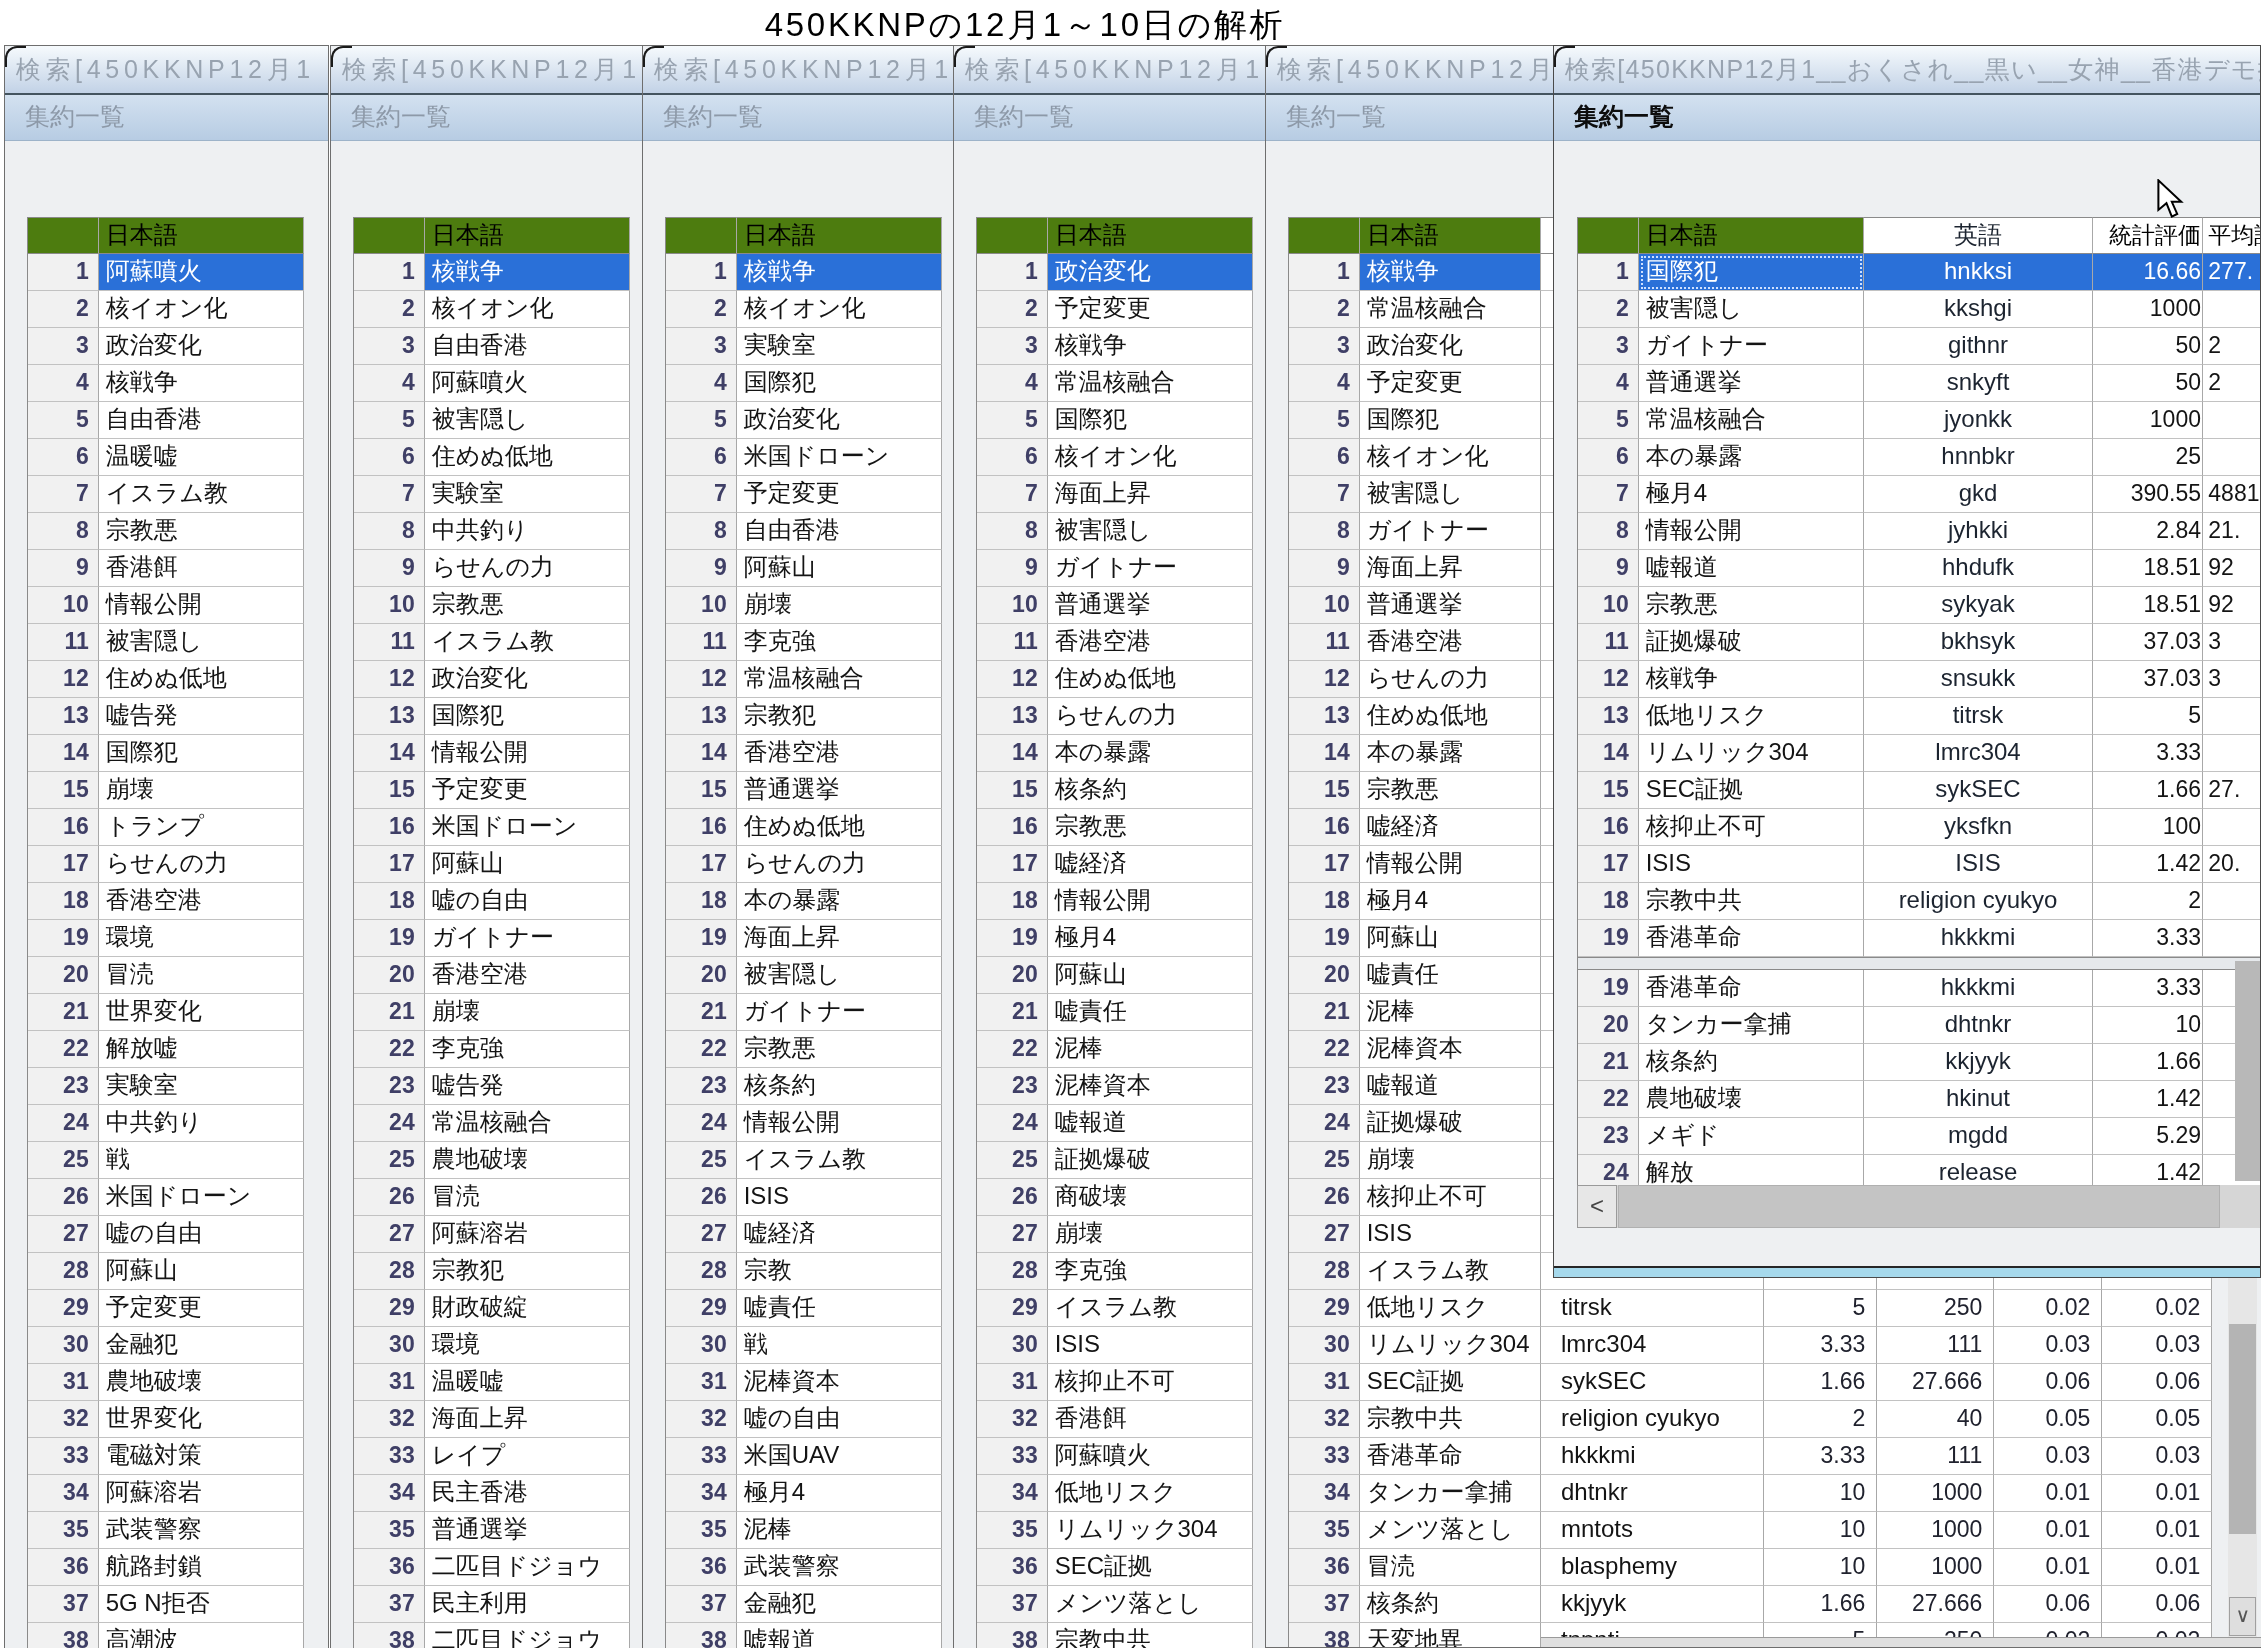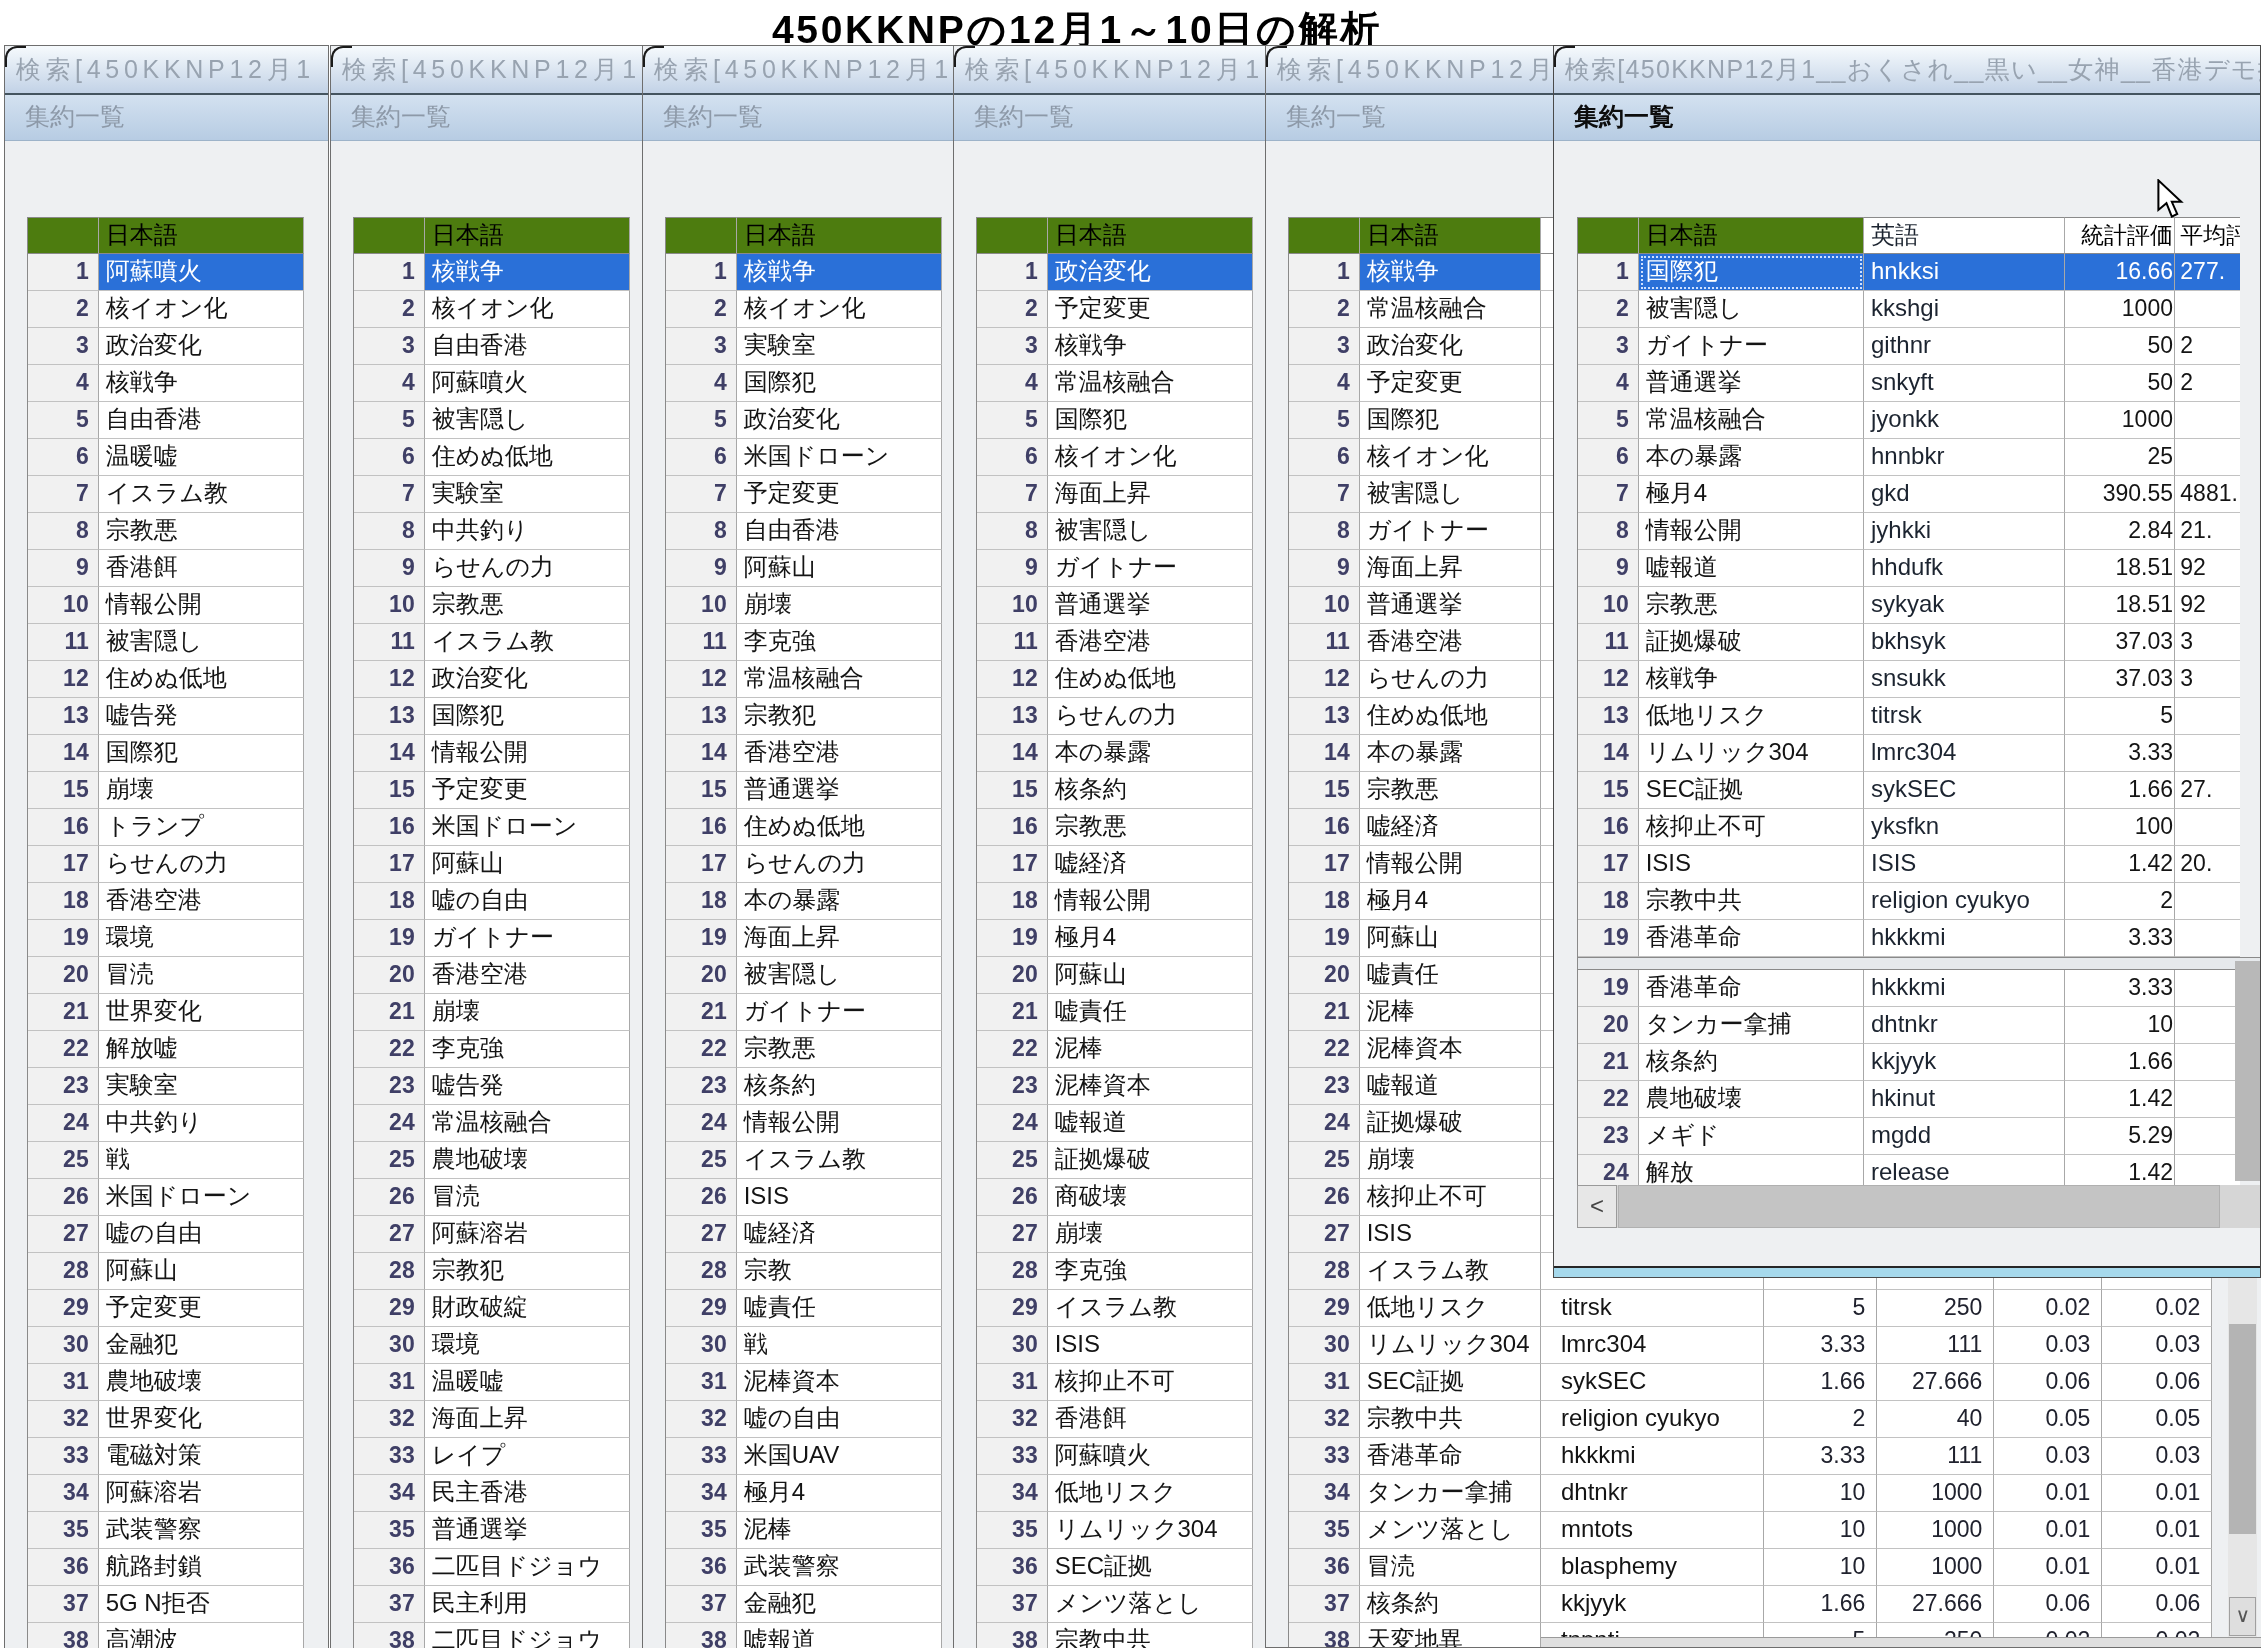--- a/index.html
+++ b/index.html
@@ -5,8 +5,8 @@
   html,body{margin:0;padding:0;width:2261px;height:1649px;background:#ffffff;overflow:hidden;
     font-family:"Liberation Sans","DejaVu Sans",sans-serif;}
   .page{position:absolute;inset:0;}
-  .page-title{position:absolute;top:2.7px;left:1077px;transform:translateX(-50%);
-    font-size:39px;letter-spacing:2.7px;color:#000;white-space:nowrap;font-weight:700;}
+  .page-title{position:absolute;top:2.7px;left:1025px;transform:translateX(-50%);
+    font-size:33px;letter-spacing:2.7px;color:#000;white-space:nowrap;font-weight:400;}
   .win{position:absolute;top:45px;border:1.3px solid #6e6e6e;background:#eef0f2;box-sizing:border-box;overflow:hidden;}
   .mini{width:325px;height:1607px;}
   .wide{width:1003px;height:1603px;}

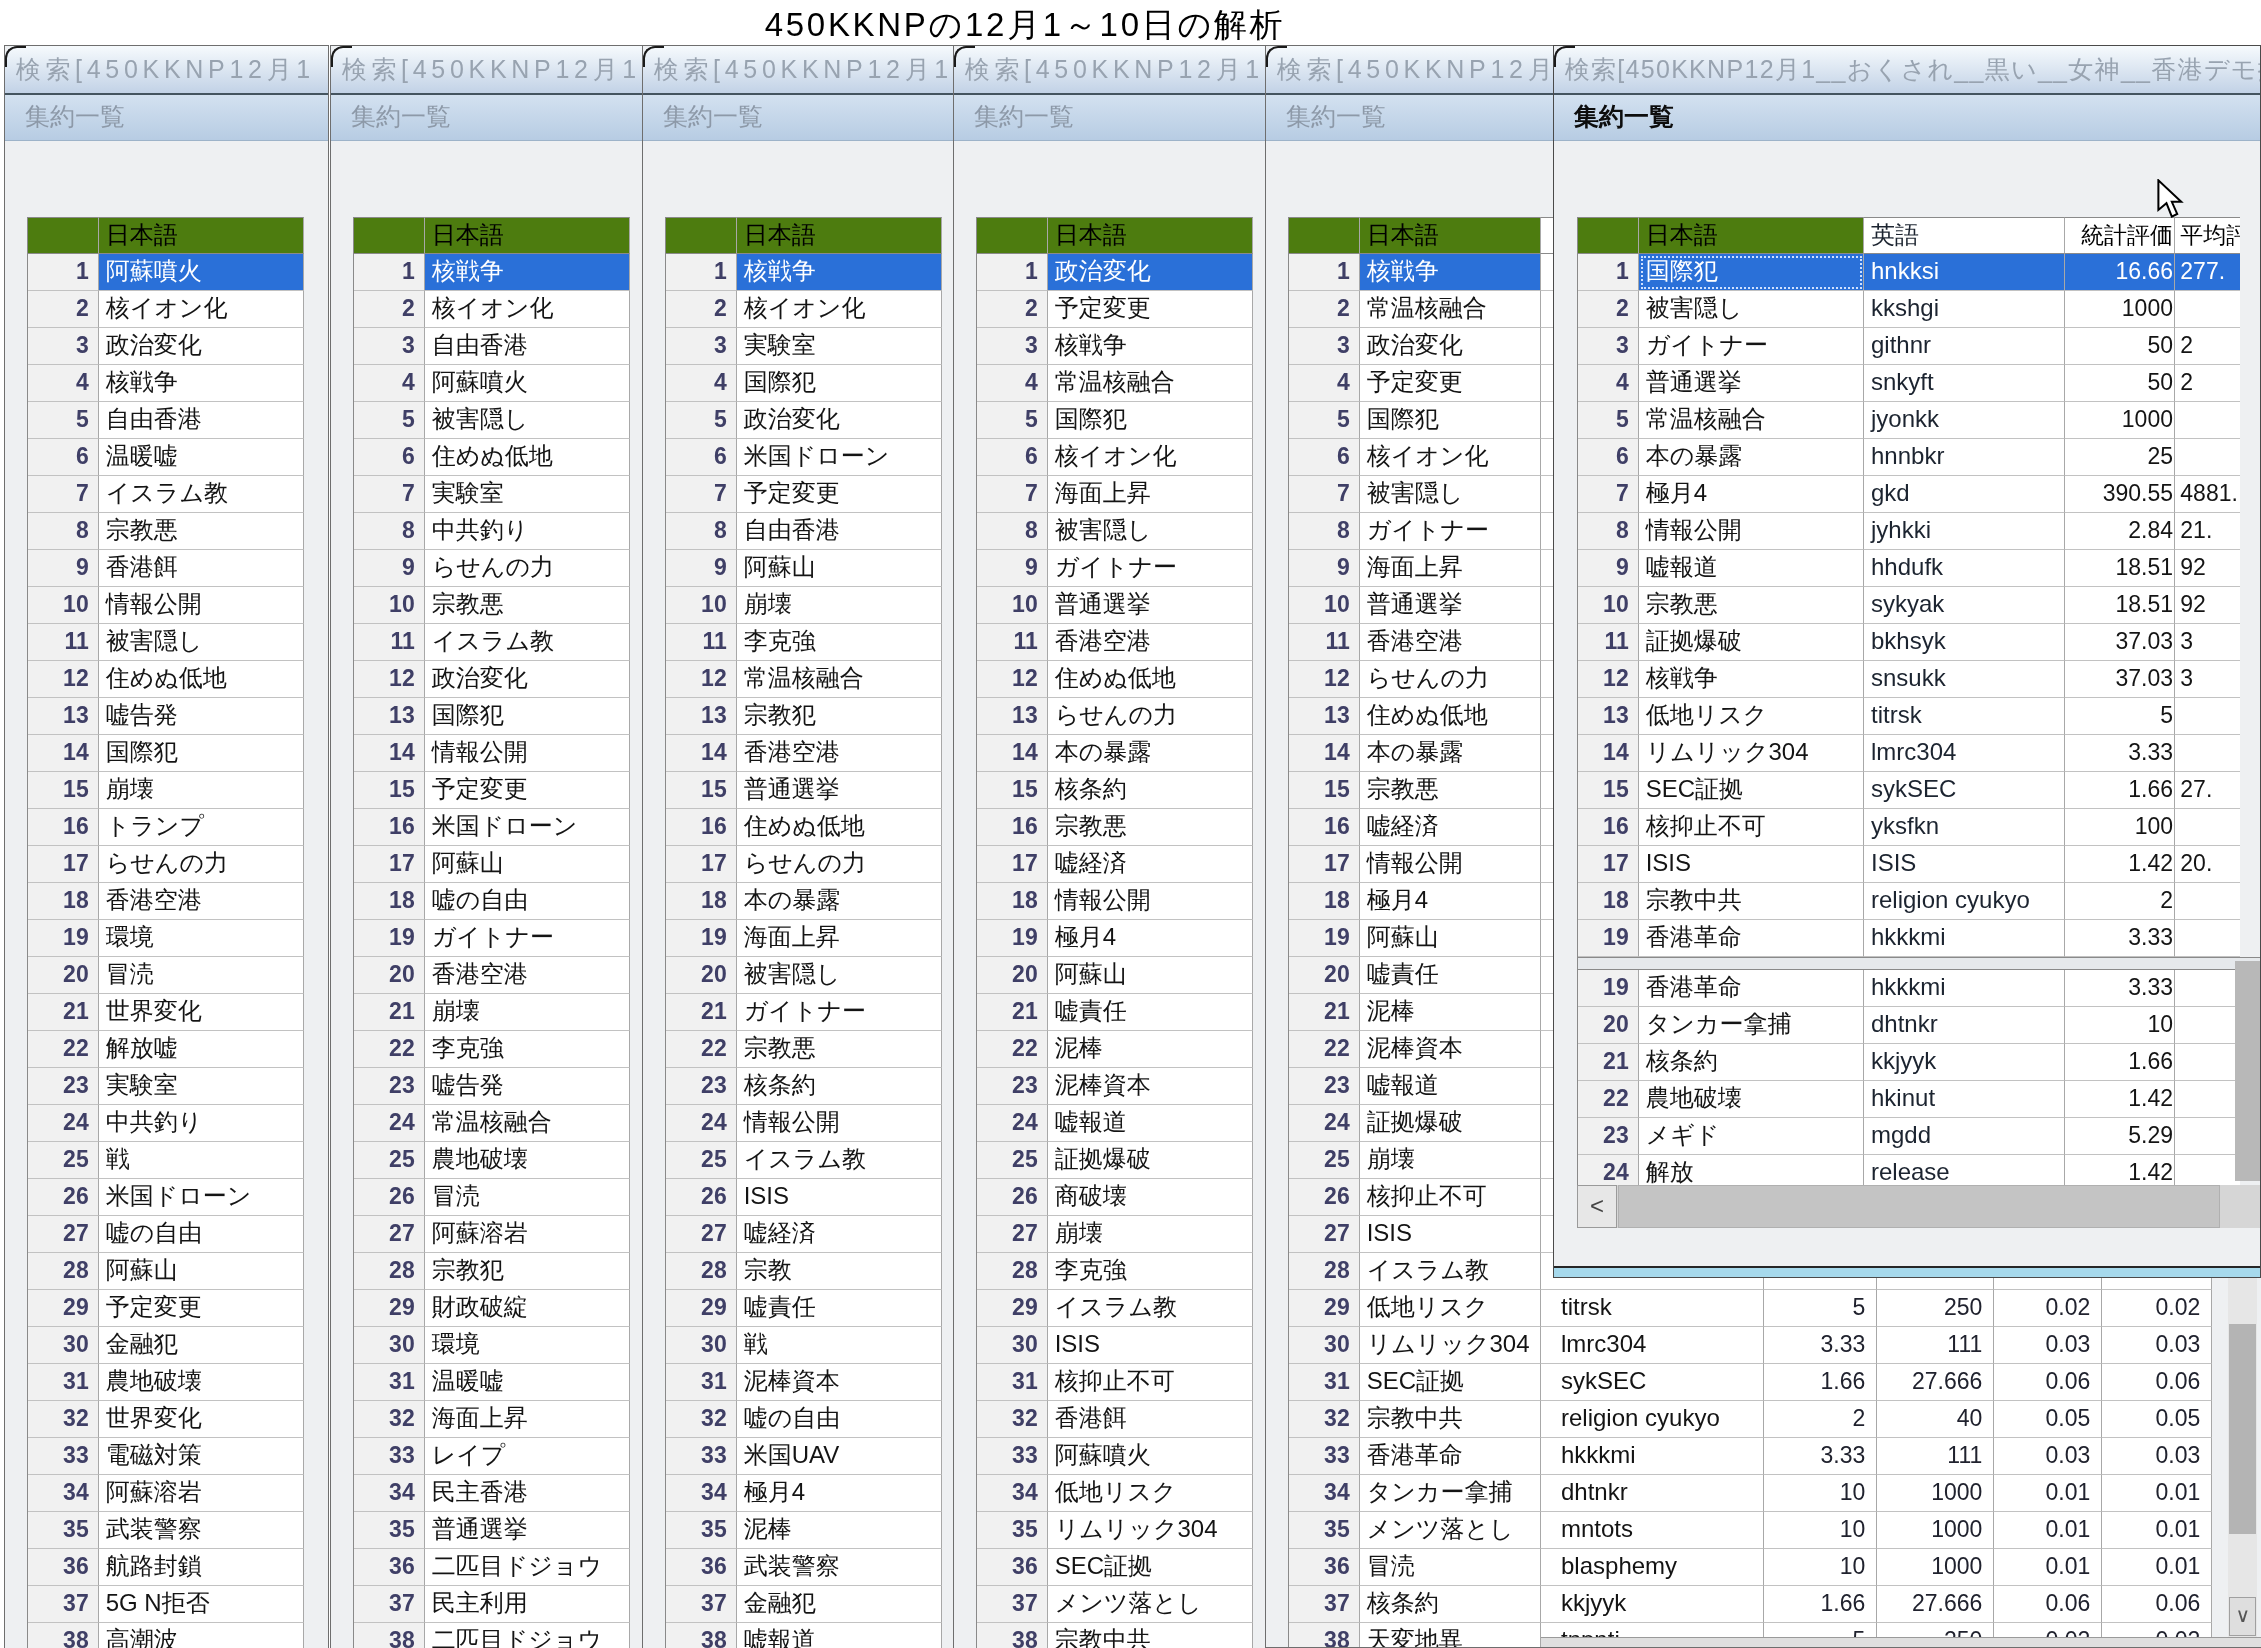--- a/index.html
+++ b/index.html
@@ -36,7 +36,7 @@
   .v1{width:113px;} .v2{width:117px;} .v3{width:108px;} .v4{width:110px;}
   .panel .num{width:61px;}
   .panel .jp{width:225px;}
-  .panel .en{width:201px;background:#ffffff;padding-left:7px;color:#1c2430;}
+  .panel .en{width:229px;background:#ffffff;padding-left:0;color:#1c2430;text-align:center;}
   .panel .pv1{width:110px;background:#ffffff;text-align:right;padding-right:1px;font-size:23px;}
   .panel .pv2{width:65px;background:#ffffff;padding-left:5.3px;border-right:none;font-size:23px;}
   .panel .sel .jp,.panel .sel .en,.panel .sel .pv1,.panel .sel .pv2{background:#2a70d8;color:#fff;}

